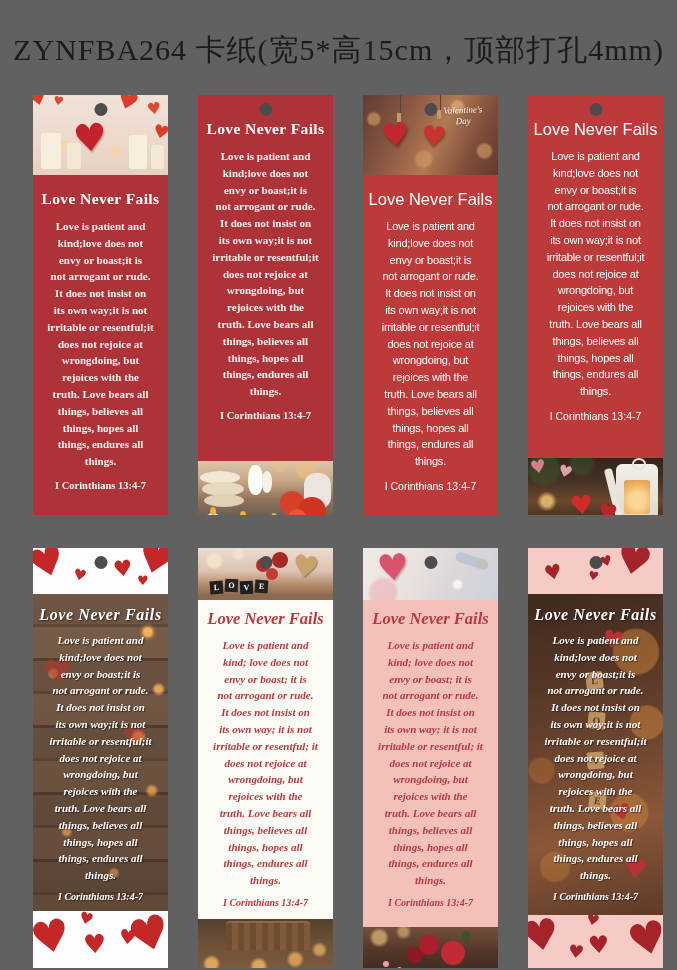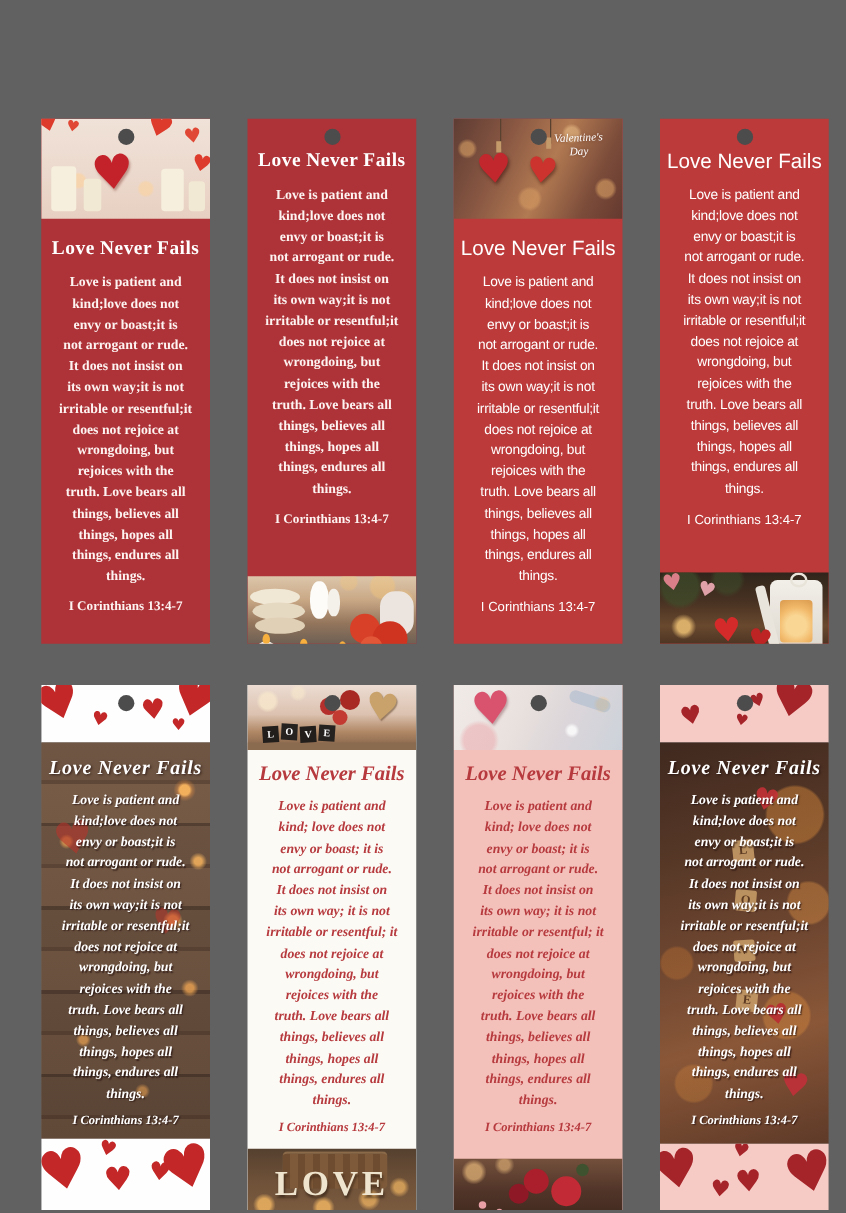--- a/index.html
+++ b/index.html
@@ -116,6 +116,7 @@
 <body>
 
 <div class="sheet">
+  <div class="title">ZYNFBA264 卡纸(宽5*高15cm，顶部打孔4mm)</div>
 
   <div class="bm row1 c1 serifcard red">
     <div class="hole"></div>

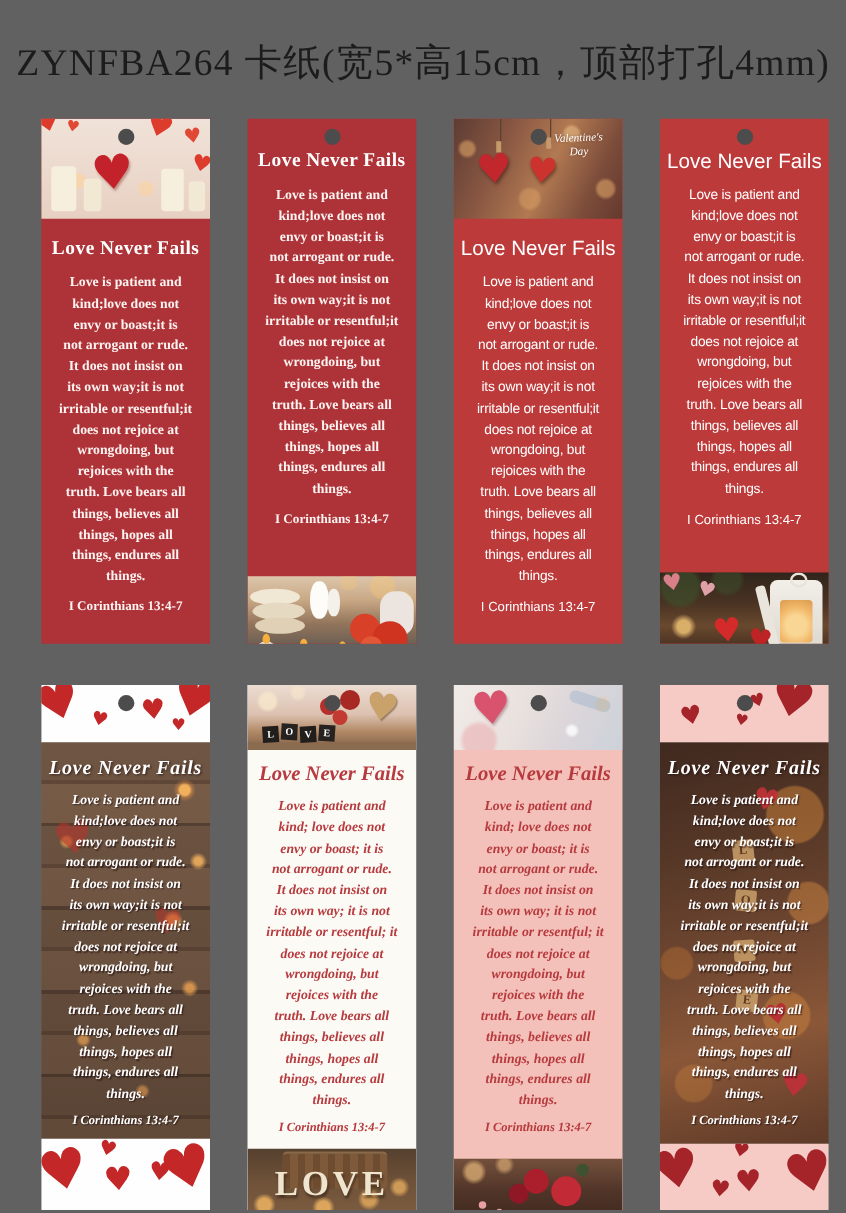--- a/index.html
+++ b/index.html
@@ -337,7 +337,6 @@
     </div>
     <div class="photo p6b">
       <div class="shape" style="left:28px;top:2px;width:84px;height:28px;border-radius:4px;background:repeating-linear-gradient(90deg,#6e4c30 0 6px,#7e5a3a 6px 12px);border-top:2px solid #8a6a48"></div>
-      <div class="loveword">LOVE</div>
     </div>
   </div>
 

